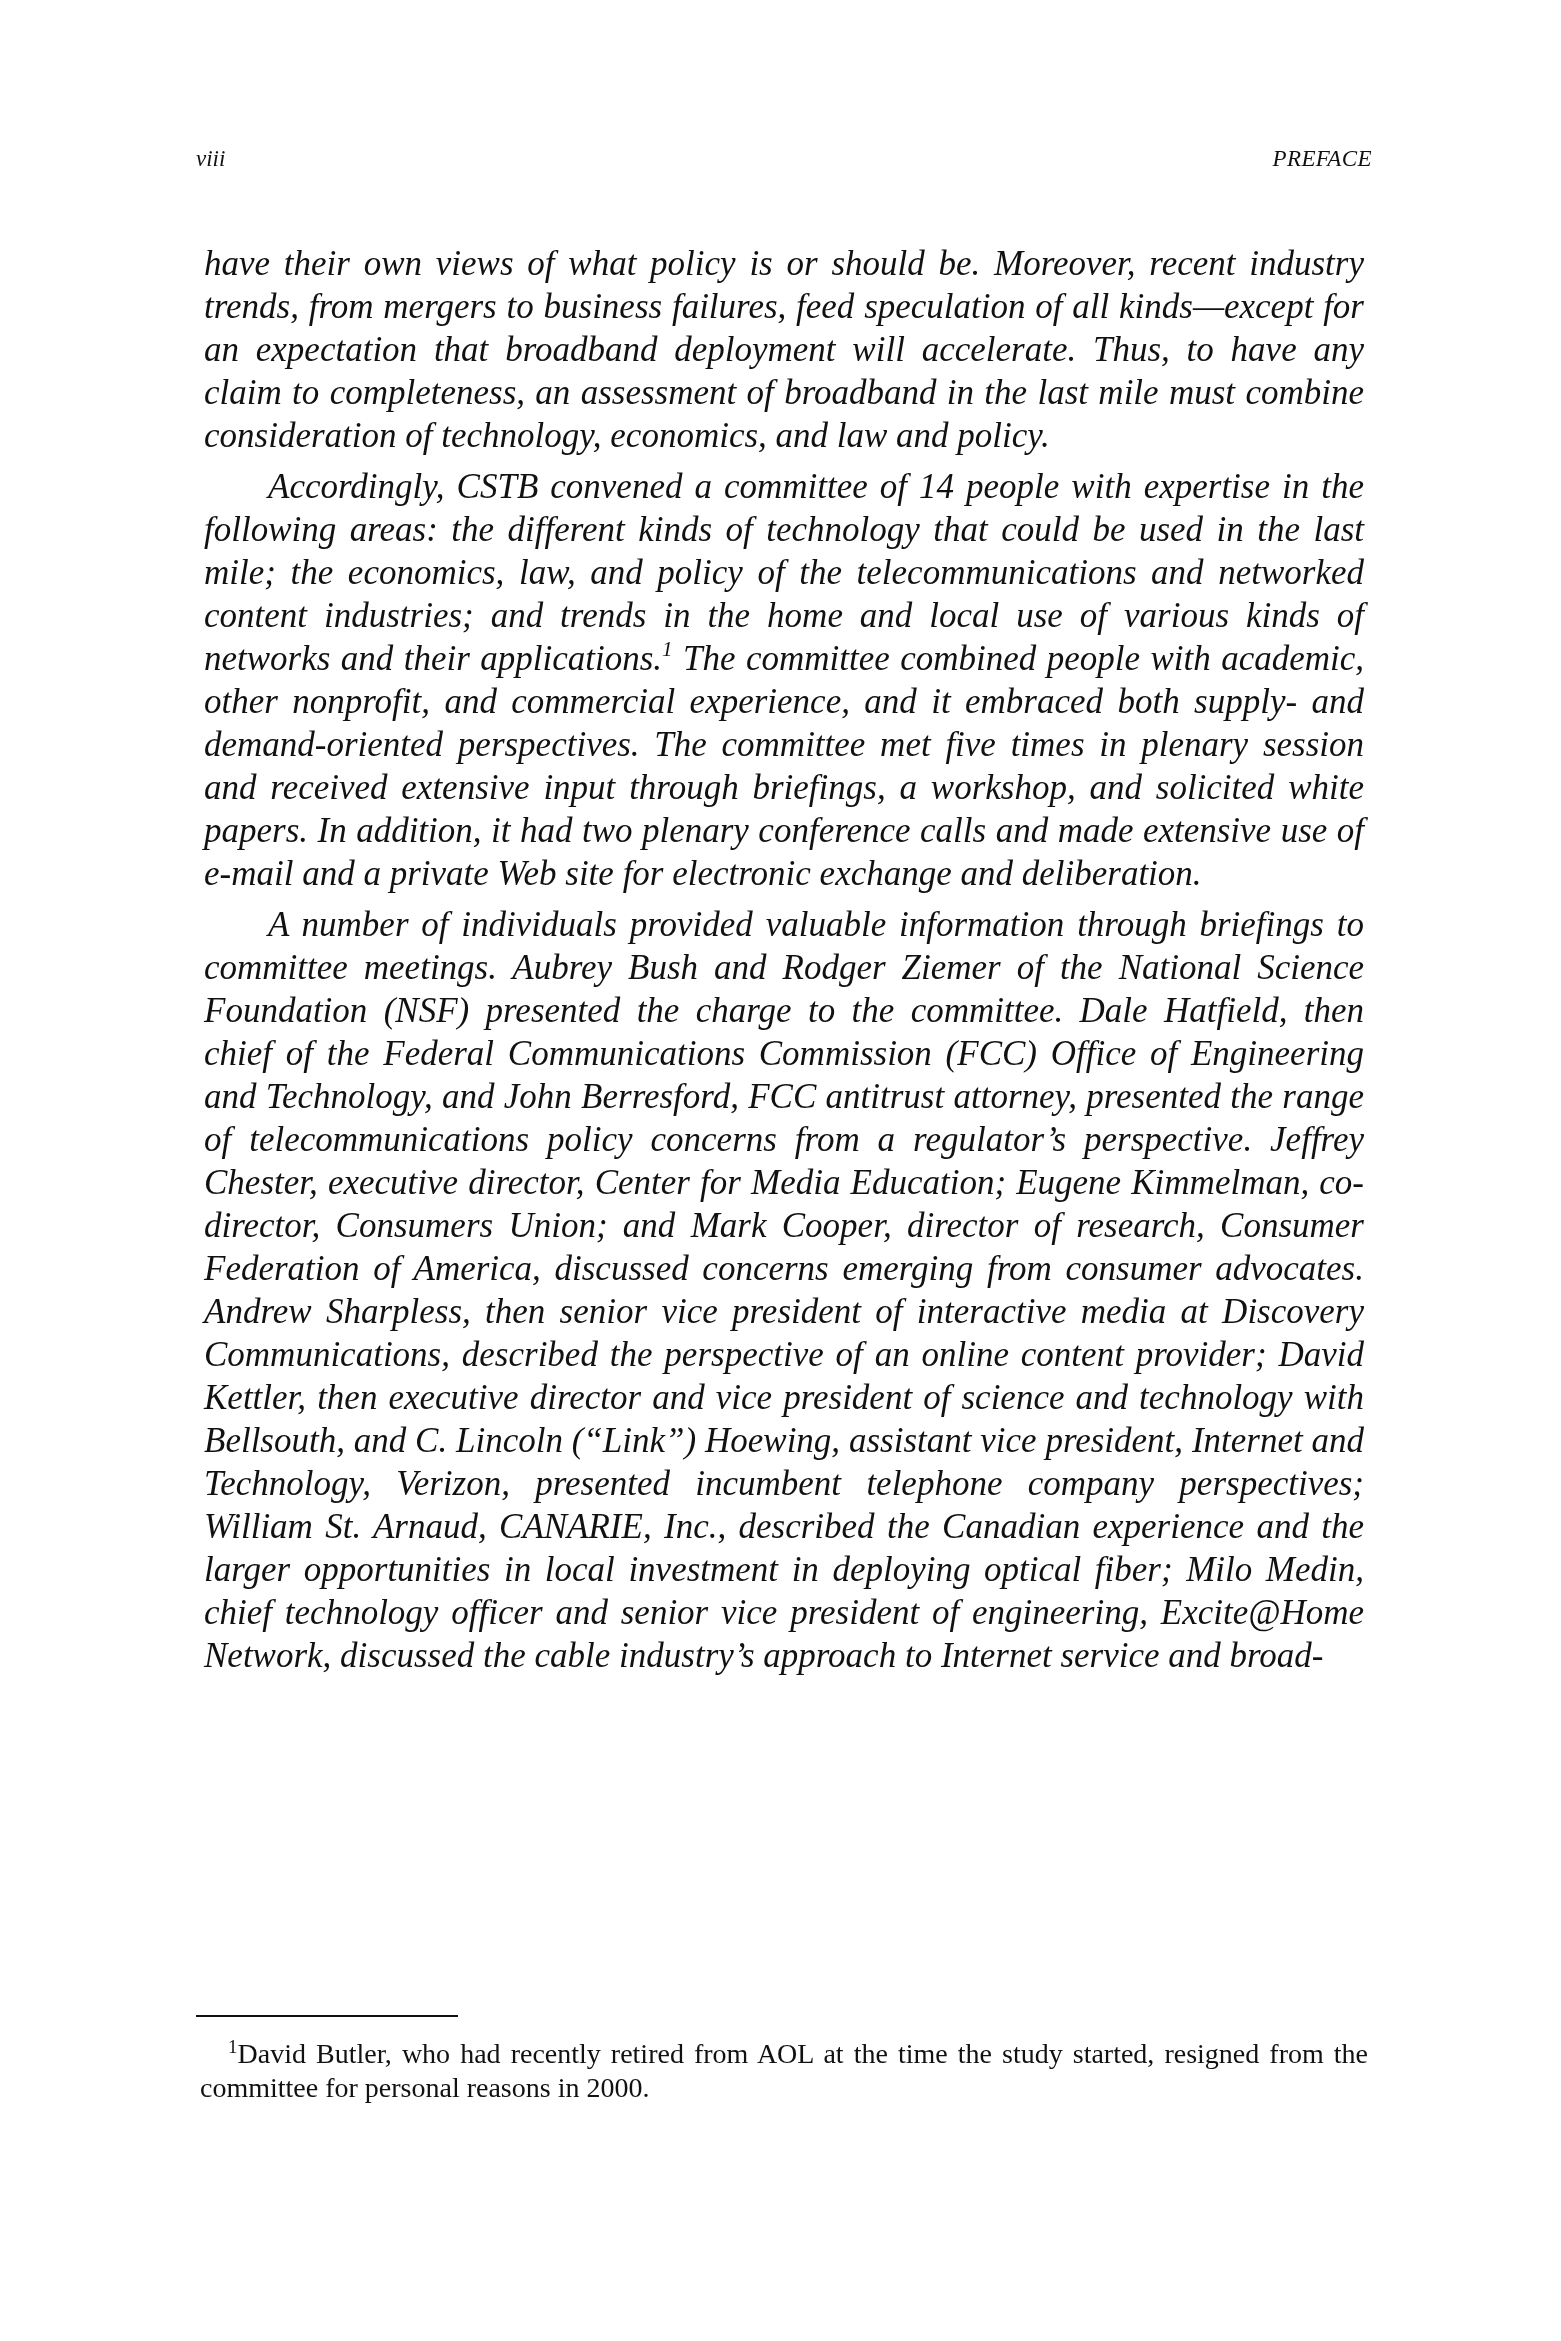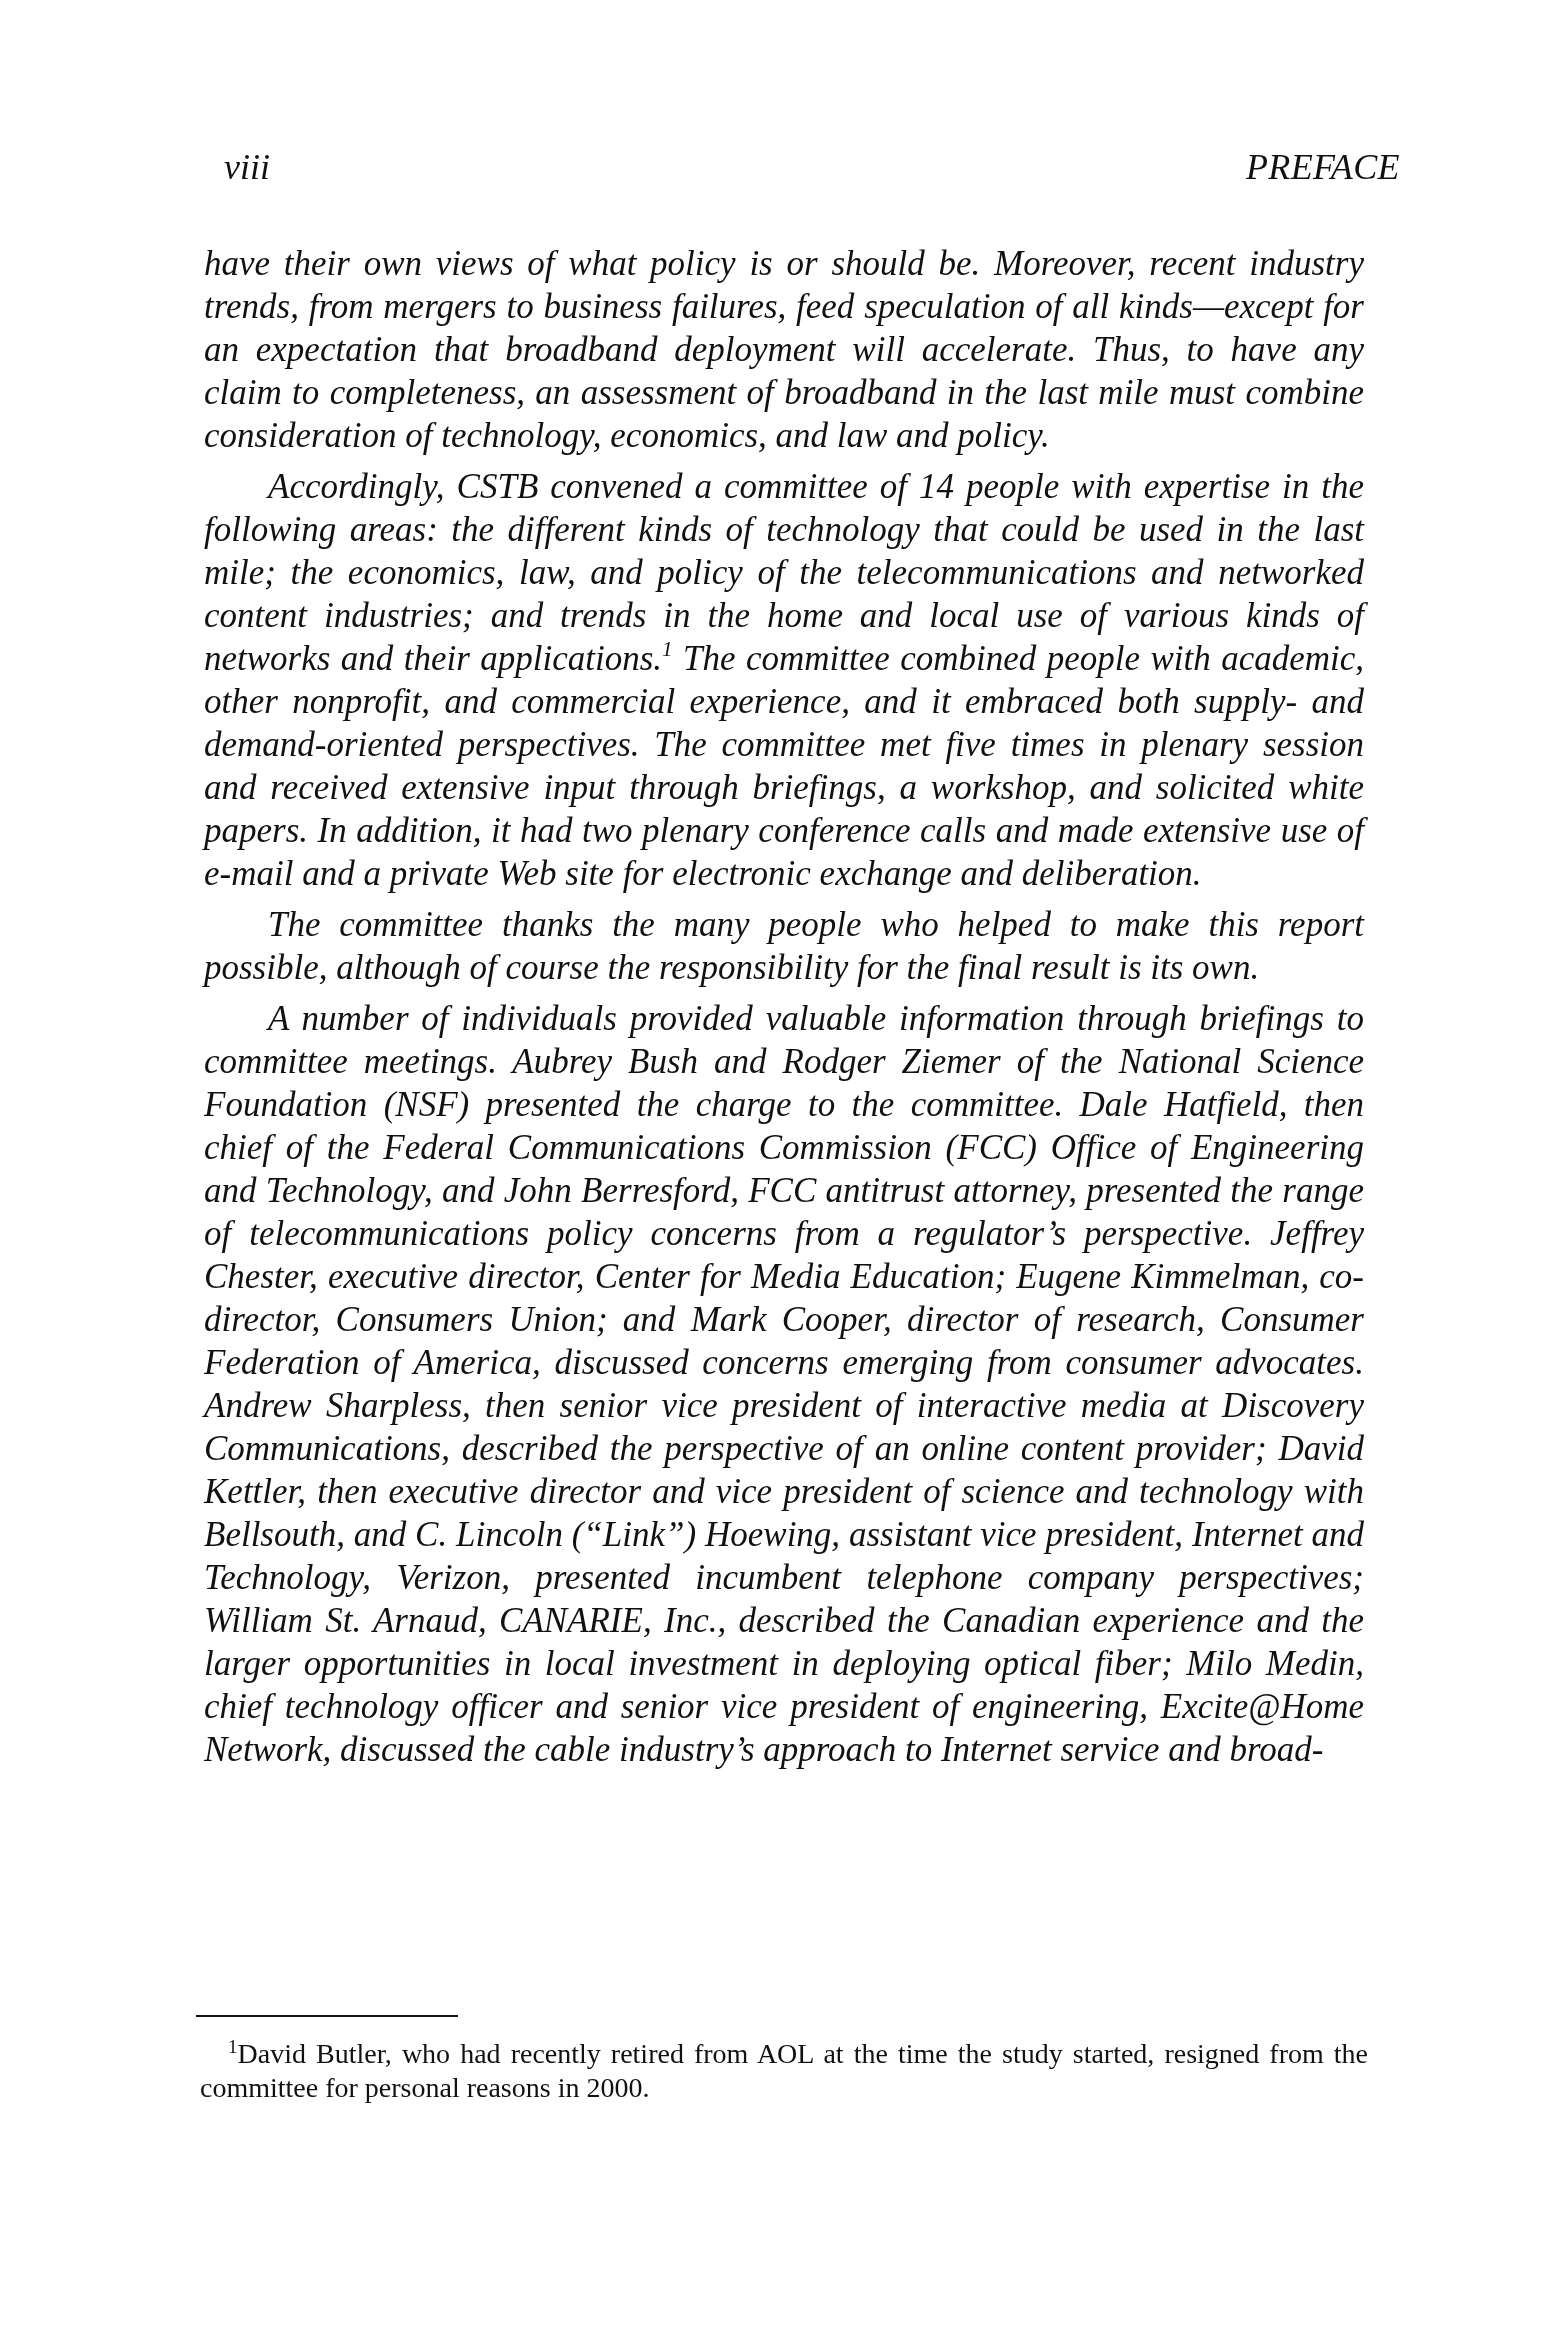--- a/index.html
+++ b/index.html
@@ -5,7 +5,7 @@
   html, body { margin: 0; padding: 0; background: #ffffff; }
   body { width: 1561px; height: 2342px; position: relative; overflow: hidden; color: #111; }
   .page { position: absolute; left: 196px; top: 0; width: 1176px; font-family: "Liberation Serif", "DejaVu Serif", serif; }
-  .running-head { position: absolute; top: 146px; left: 0; width: 1176px; height: 38px; font-style: italic; font-size: 36px; margin-left: 28px; }
+  .running-head { position: absolute; top: 146px; left: 0; width: 1176px; height: 38px; font-style: italic; font-size: 23px; }
   .running-head .folio { position: absolute; left: 0; top: 0; }
   .running-head .section { position: absolute; right: 0; top: 0; letter-spacing: 0.4px; font-style: italic; }
   .body-text { position: absolute; top: 234px; left: 0; width: 1176px; font-size: 35px; line-height: 43px; text-align: justify; hyphens: manual; }

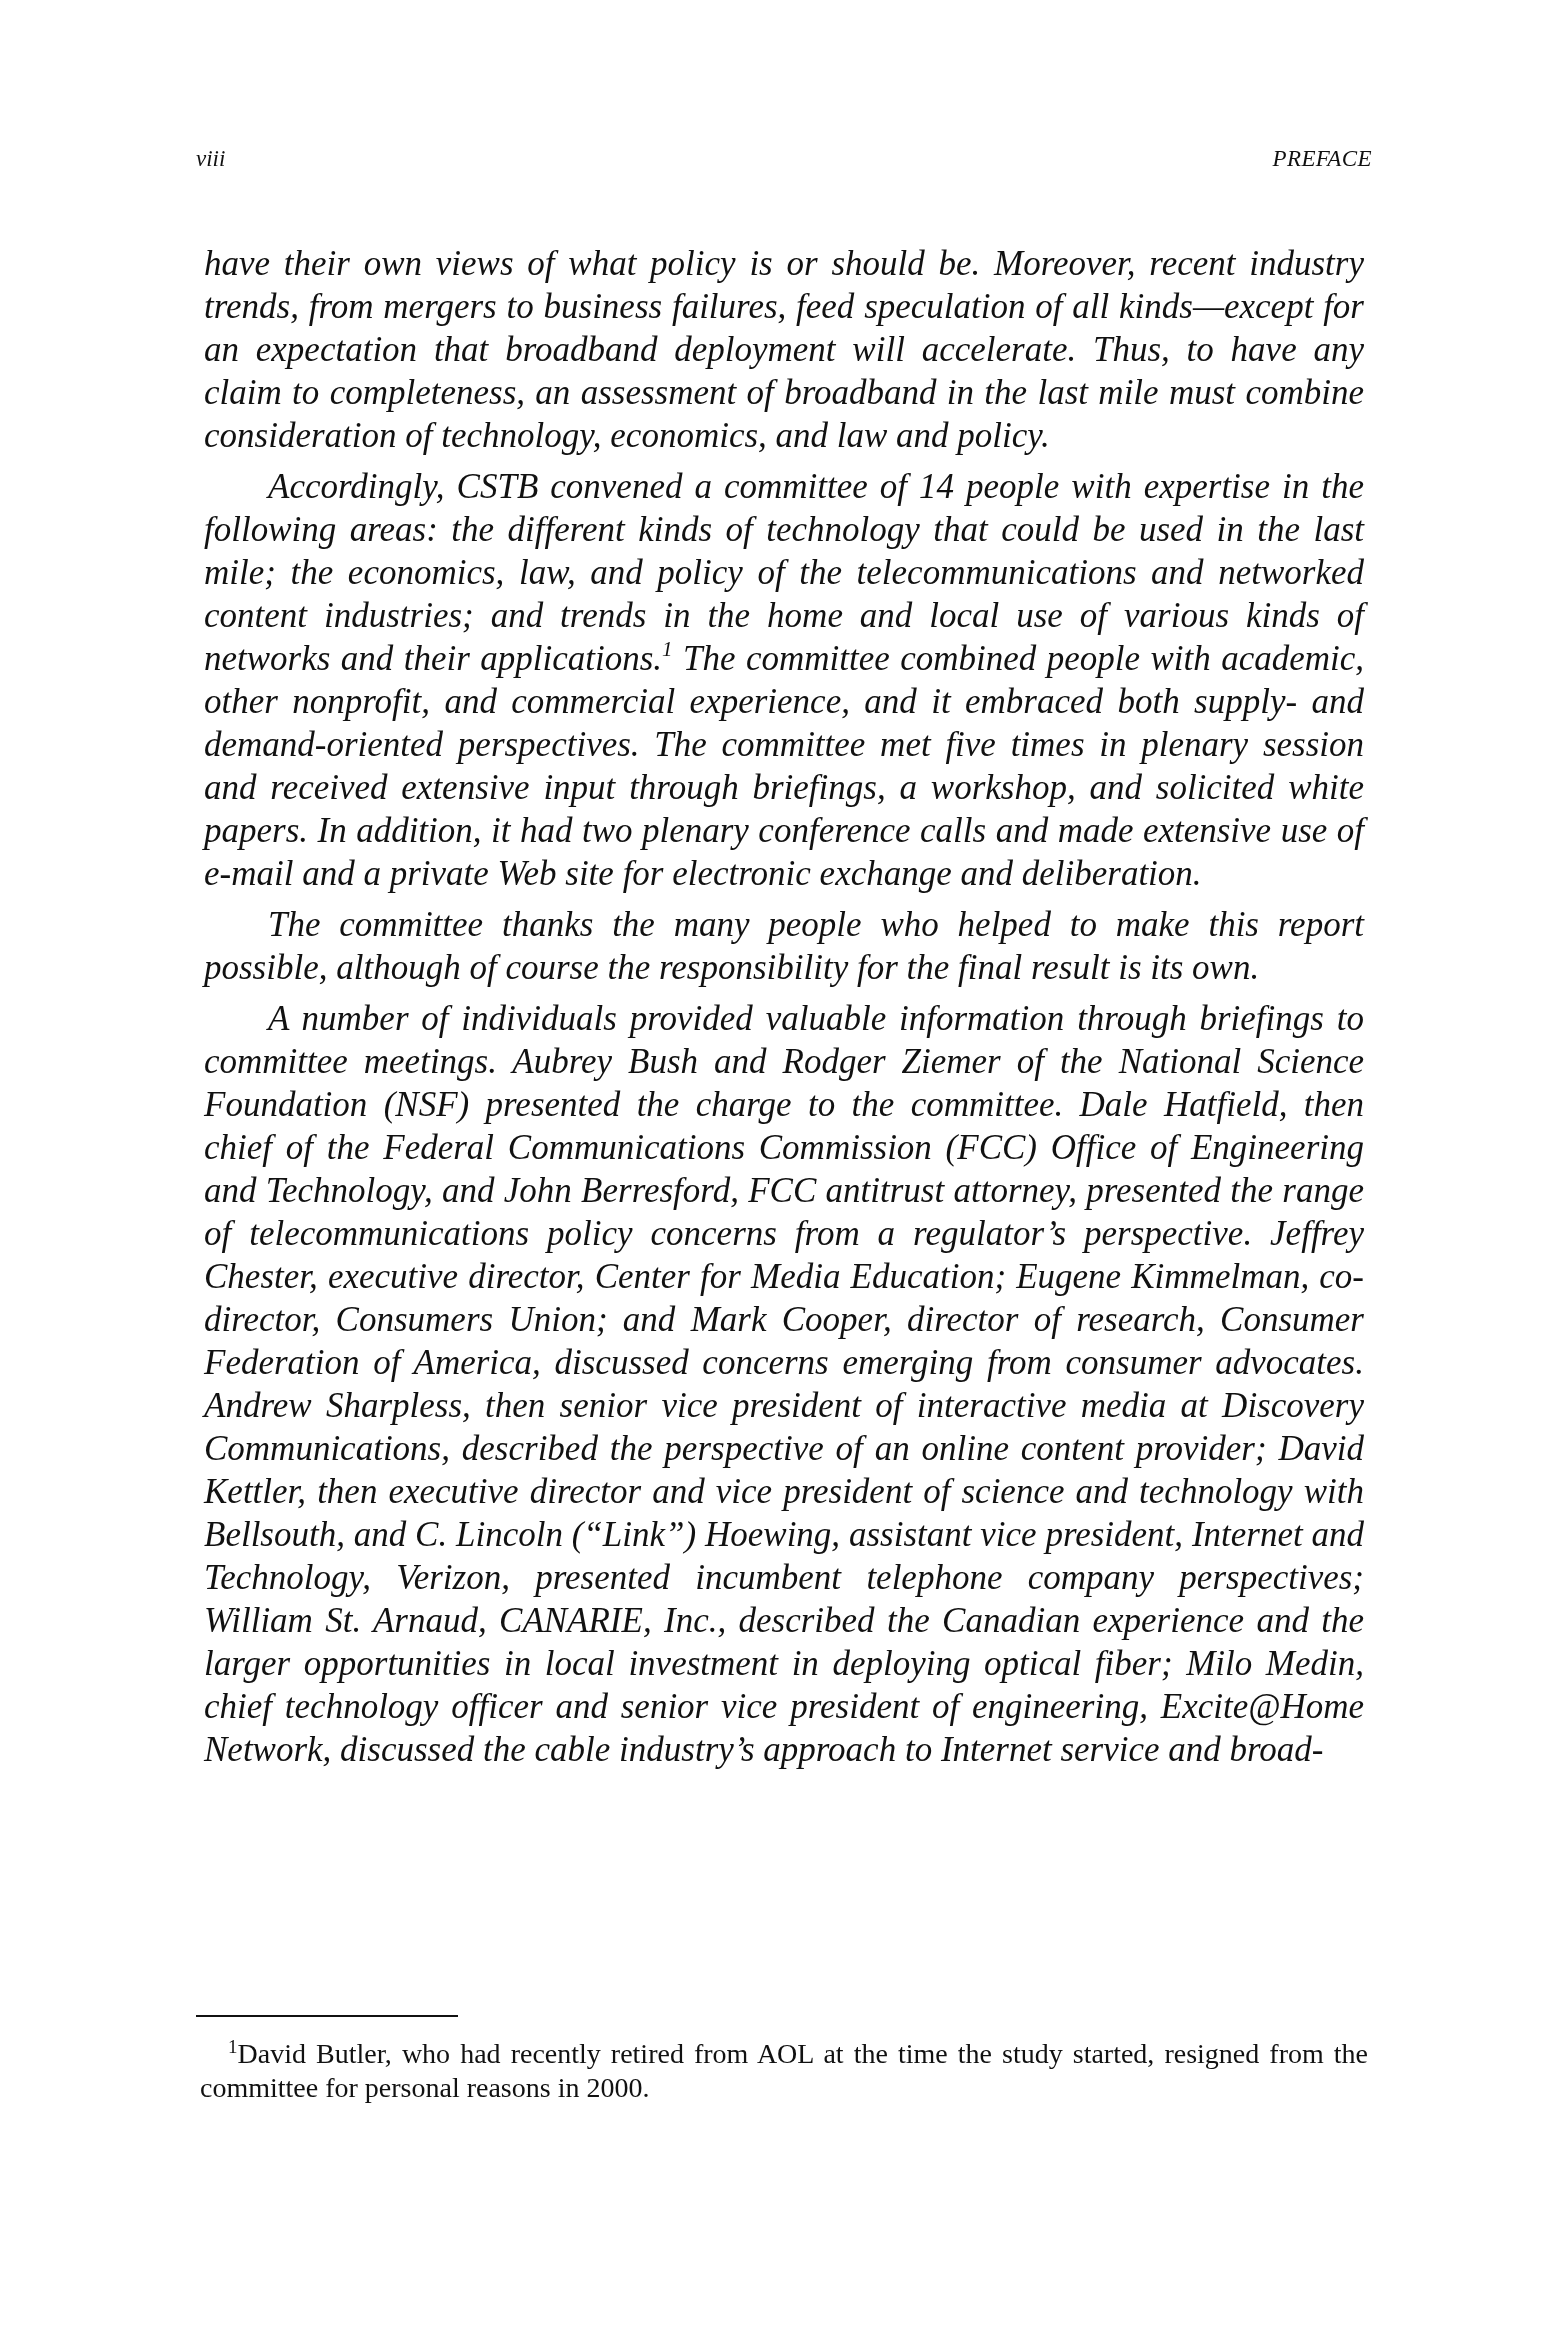--- a/index.html
+++ b/index.html
@@ -30,7 +30,6 @@
   <div class="body-text">
     <p>have their own views of what policy is or should be. Moreover, recent industry trends, from mergers to business failures, feed speculation of all kinds—except for an expectation that broadband deployment will accel­erate. Thus, to have any claim to completeness, an assessment of broad­band in the last mile must combine consideration of technology, econom­ics, and law and policy.</p>
     <p class="indent"><span>Accordingly, CSTB convened a committee of 14 people with expertise in the following areas: the different kinds of technology that could be used in the last mile; the economics, law, and policy of the telecommuni­cations and networked content industries; and trends in the home and local use of various kinds of networks and their applications.</span><sup class="fnref">1</sup><span> The com­mittee combined people with academic, other nonprofit, and commercial experience, and it embraced both supply- and demand-oriented perspec­tives. The committee met five times in plenary session and received exten­sive input through briefings, a workshop, and solicited white papers. In addition, it had two plenary conference calls and made extensive use of e-mail and a private Web site for electronic exchange and deliberation.</span></p>
-    <p class="indent">The committee thanks the many people who helped to make this report possible, although of course the responsibility for the final result is its own.</p>
     <p class="indent">A number of individuals provided valuable information through briefings to committee meetings. Aubrey Bush and Rodger Ziemer of the National Science Foundation (NSF) presented the charge to the commit­tee. Dale Hatfield, then chief of the Federal Communications Commission (FCC) Office of Engineering and Technology, and John Berresford, FCC antitrust attorney, presented the range of telecommunications policy con­cerns from a regulator’s perspective. Jeffrey Chester, executive director, Center for Media Education; Eugene Kimmelman, co-director, Consum­ers Union; and Mark Cooper, director of research, Consumer Federation of America, discussed concerns emerging from consumer advocates. An­drew Sharpless, then senior vice president of interactive media at Discov­ery Communications, described the perspective of an online content pro­vider; David Kettler, then executive director and vice president of science and technology with Bellsouth, and C. Lincoln (“Link”) Hoewing, assis­tant vice president, Internet and Technology, Verizon, presented incum­bent telephone company perspectives; William St. Arnaud, CANARIE, Inc., described the Canadian experience and the larger opportunities in local investment in deploying optical fiber; Milo Medin, chief technology officer and senior vice president of engineering, Excite@Home Network, discussed the cable industry’s approach to Internet service and broad-</p>
   </div>
 

